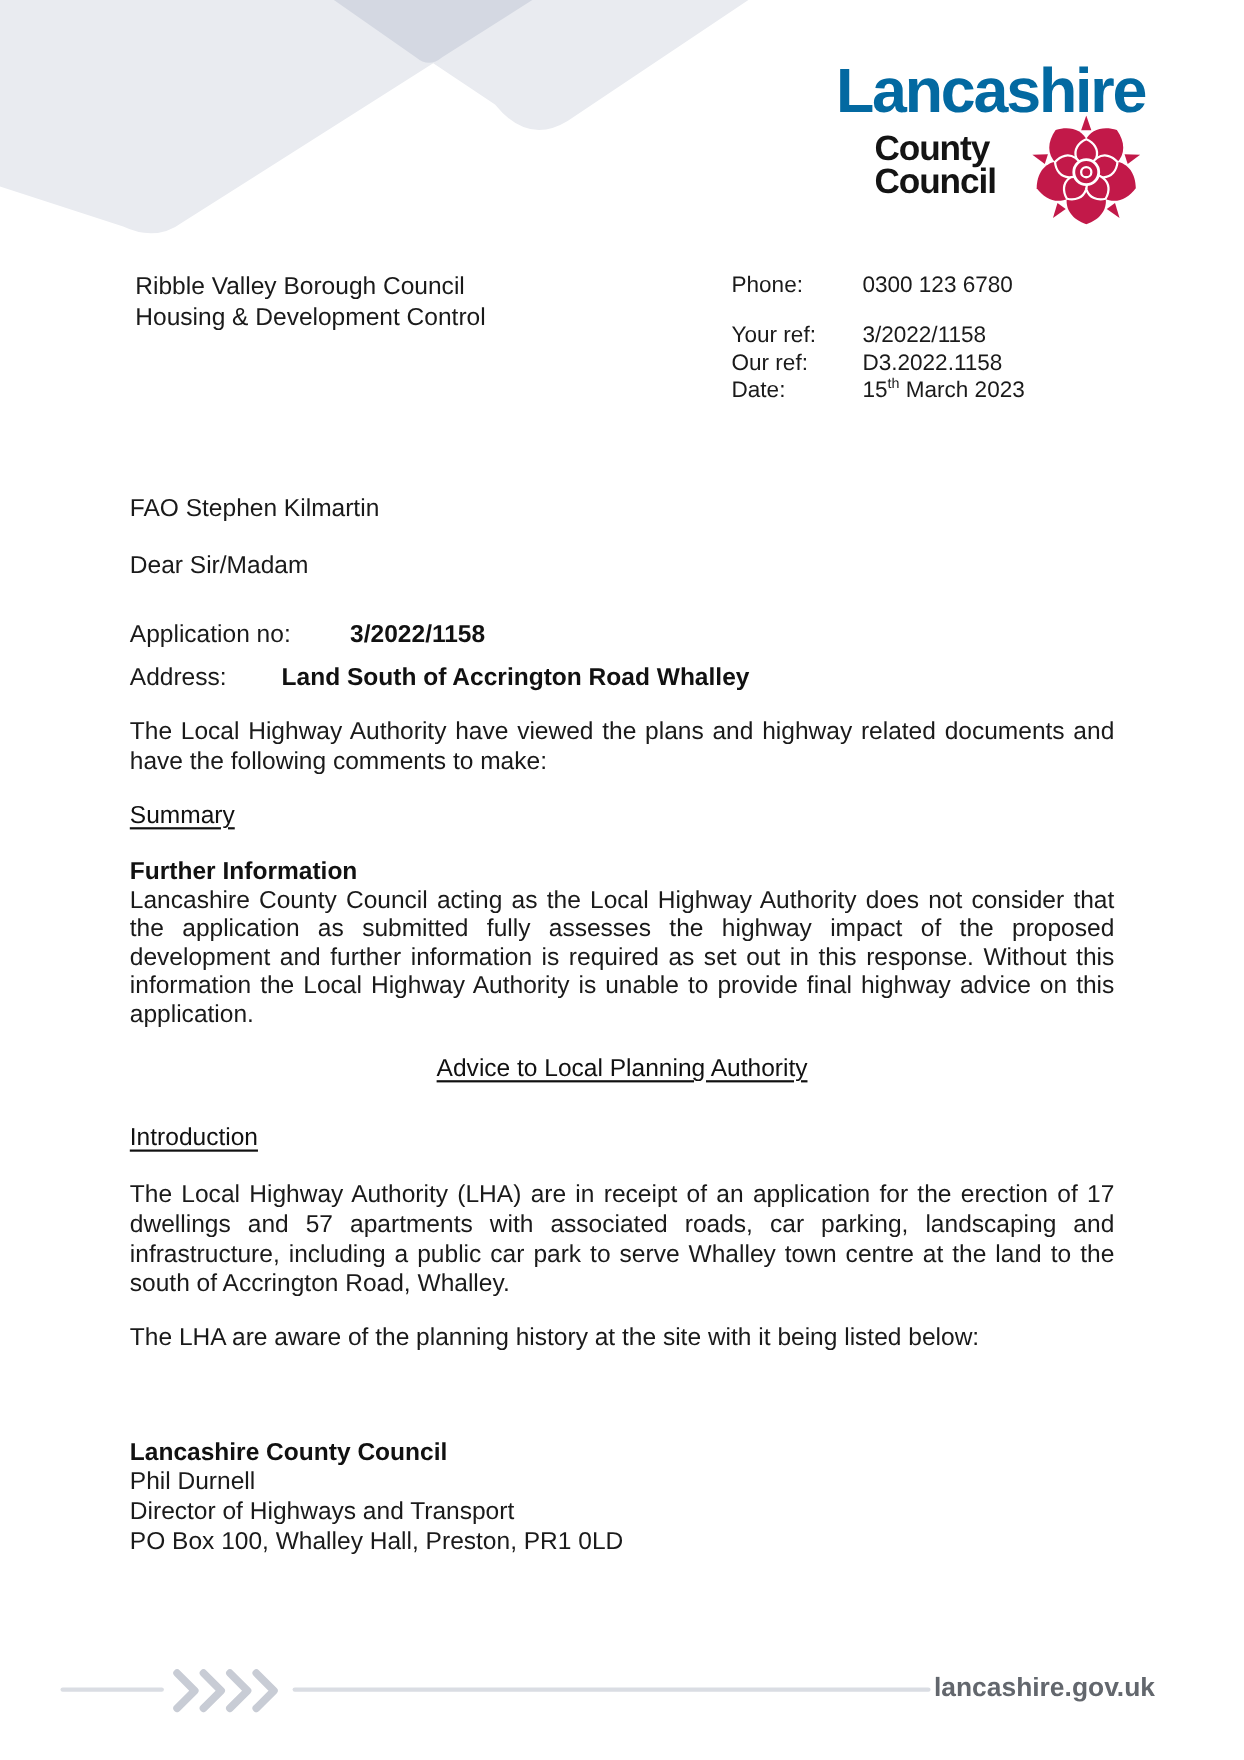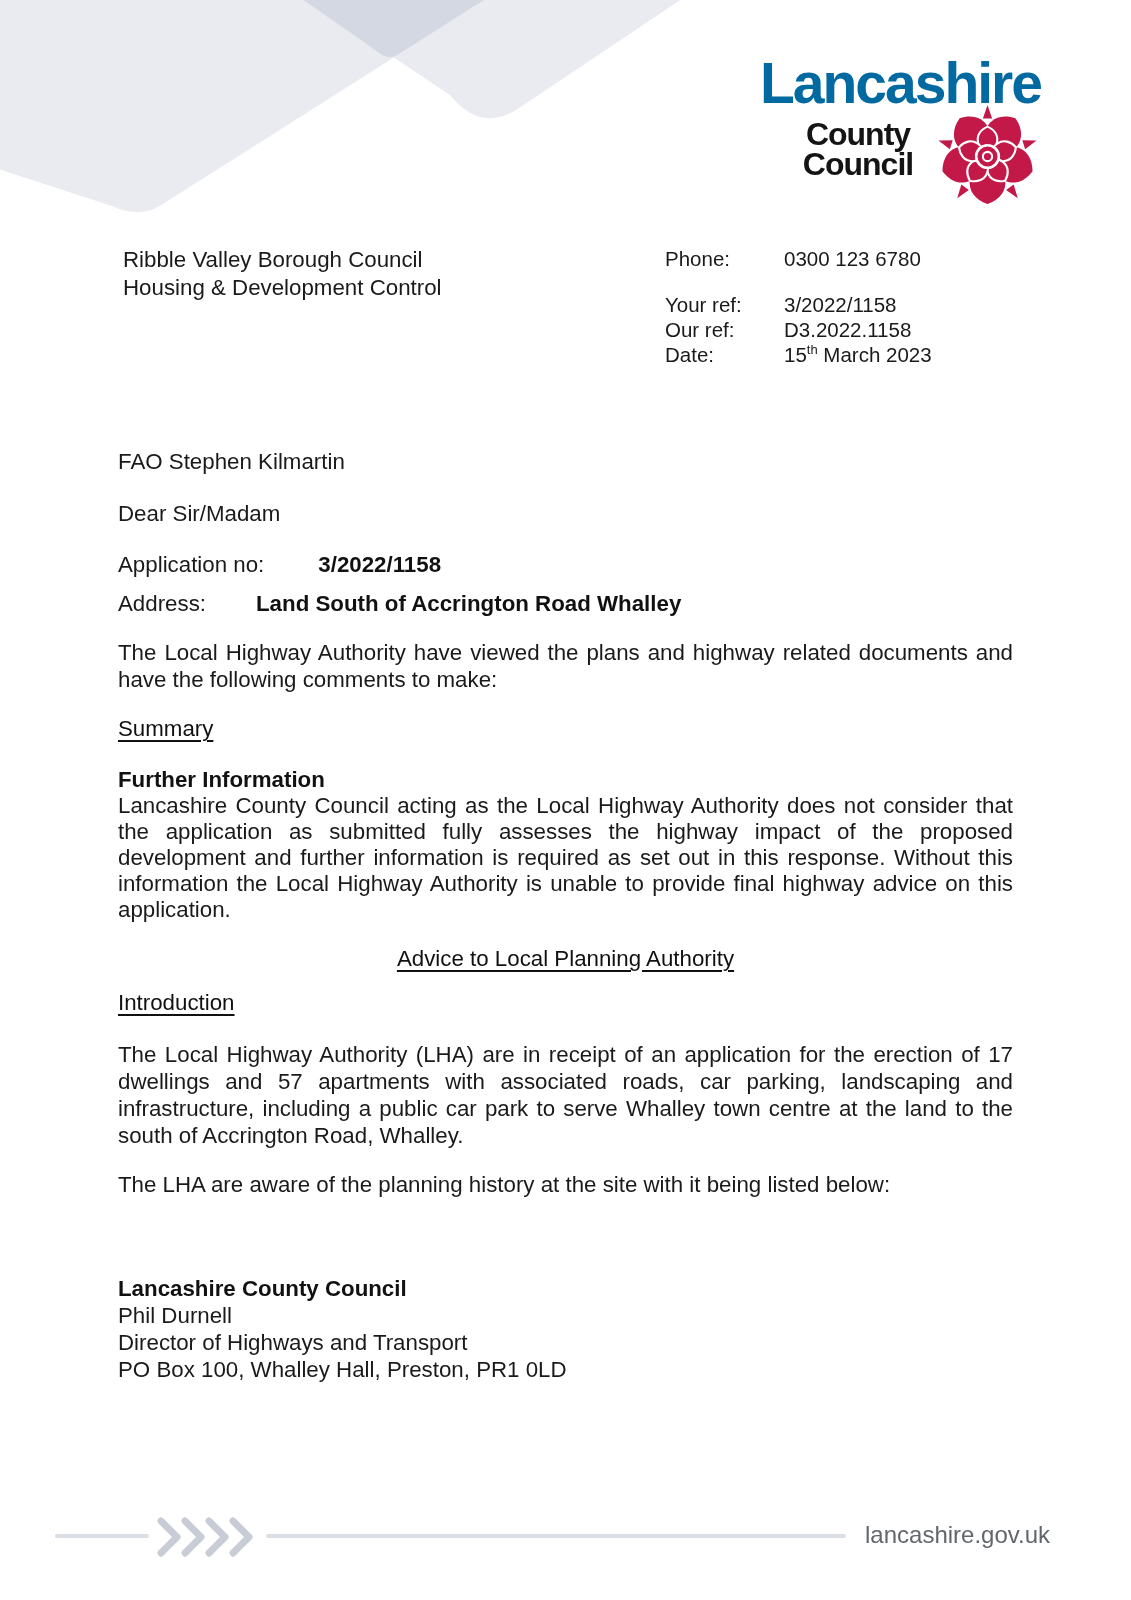--- a/index.html
+++ b/index.html
@@ -13,7 +13,7 @@
   
   .logo-word{position:absolute;left:760px;top:55px;font-size:57px;font-weight:bold;
              letter-spacing:-2px;color:#0369a1;line-height:1;}
-  .logo-sub{position:absolute;left:795px;top:119px;width:126px;text-align:center;
+  .logo-sub{position:absolute;left:795px;top:119px;width:126px;
             font-size:32px;line-height:30px;font-weight:bold;letter-spacing:-1px;color:#141414;}
   .rose{position:absolute;left:936px;top:105px;width:103px;height:103px;}
 

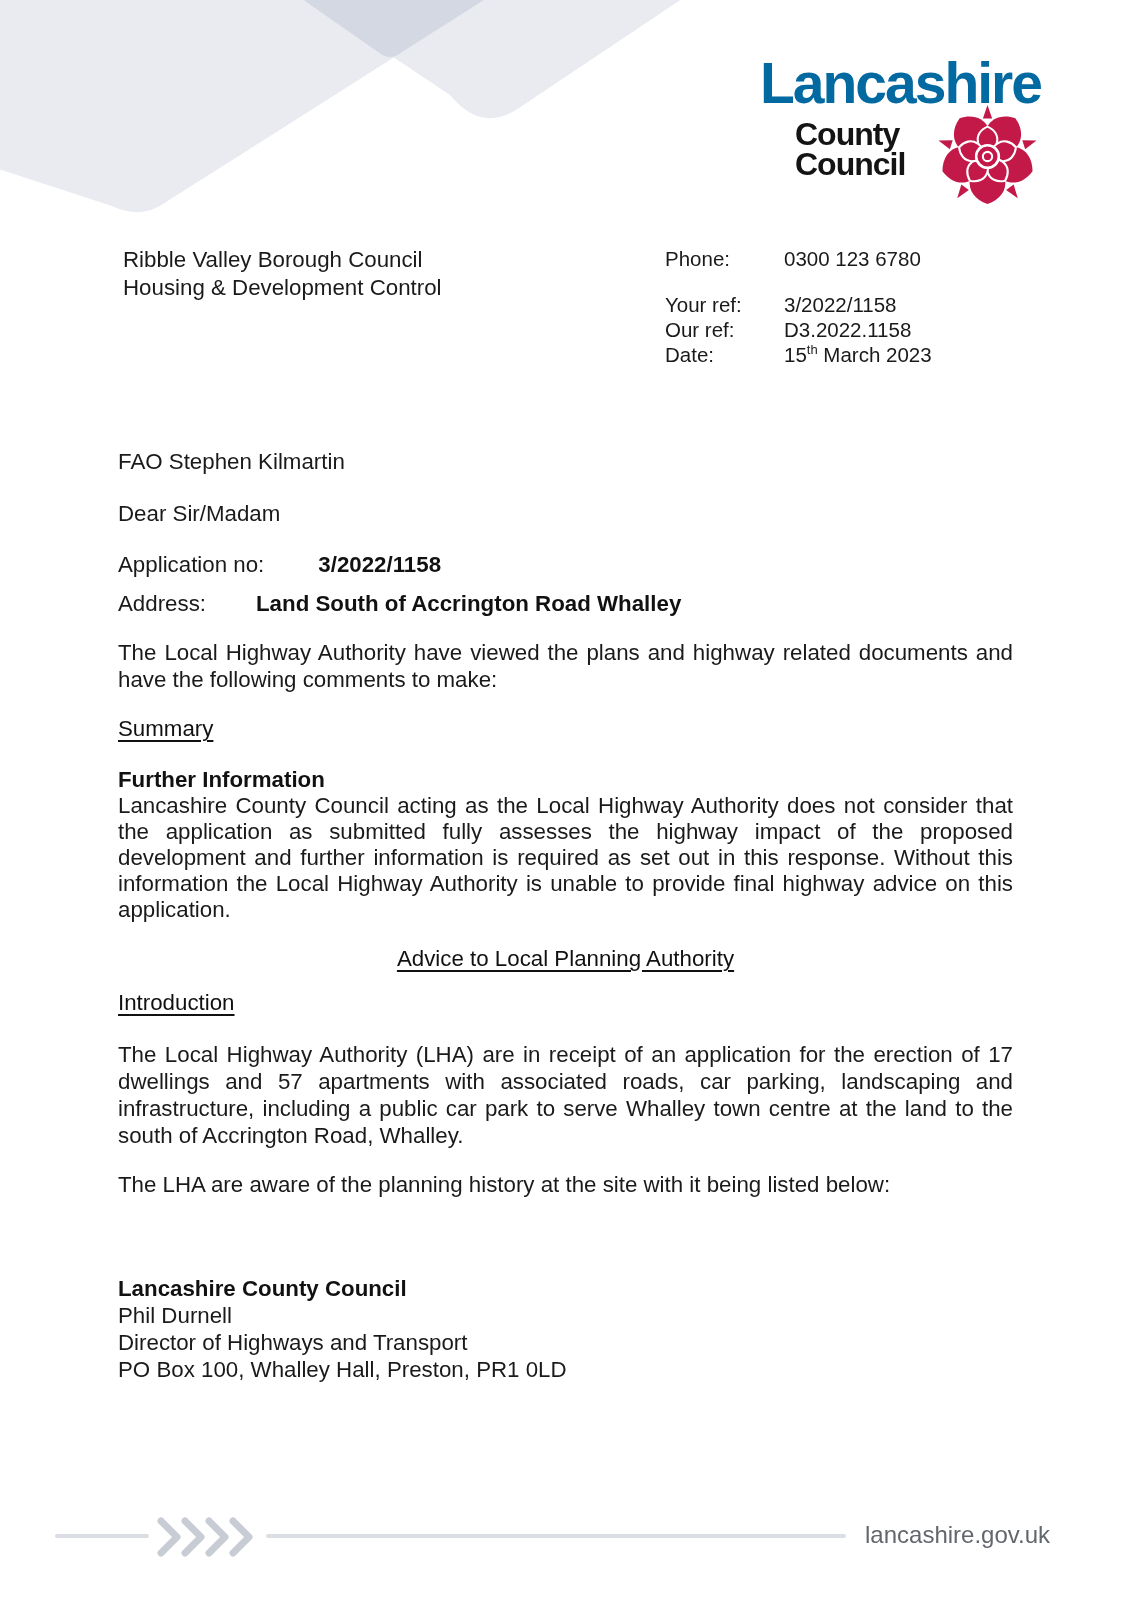--- a/index.html
+++ b/index.html
@@ -30,7 +30,7 @@
   .line{white-space:nowrap;}
   .fao{margin-top:56px;}
   .salutation{margin-top:25px;}
-  .app-row{margin-top:24px;}
+  .app-row{margin-top:36px;}
   .addr-row{margin-top:12px;}
   .sp-app{display:inline-block;width:54px;}
   .sp-addr{display:inline-block;width:50px;}

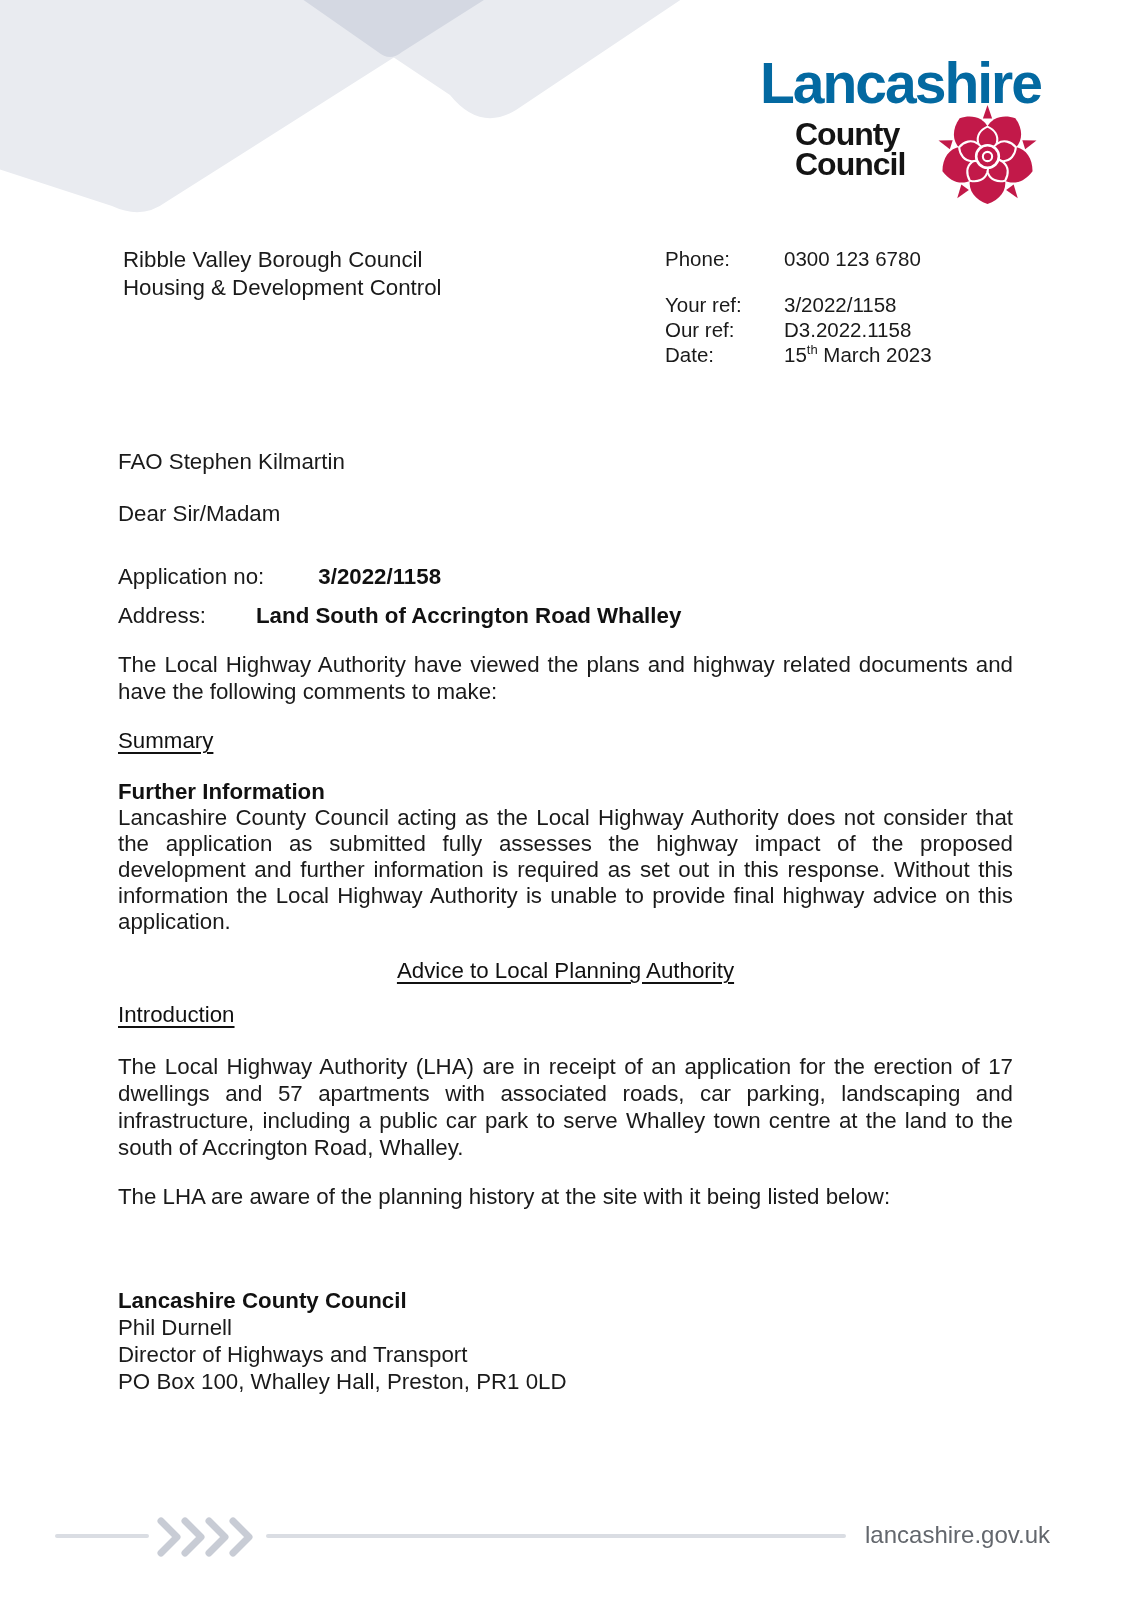--- a/index.html
+++ b/index.html
@@ -43,7 +43,7 @@
   .fi-block{margin-top:25px;line-height:26px;text-align:justify;}
   .fi-head{font-weight:bold;color:#111;text-align:left;}
   .advice-h{margin-top:22px;text-align:center;}
-  .intro-h{margin-top:17px;}
+  .intro-h{margin-top:36px;}
   .lha-para{margin-top:25px;text-align:justify;}
   .hist-para{margin-top:22px;}
   .signature{margin-top:77px;line-height:27px;}

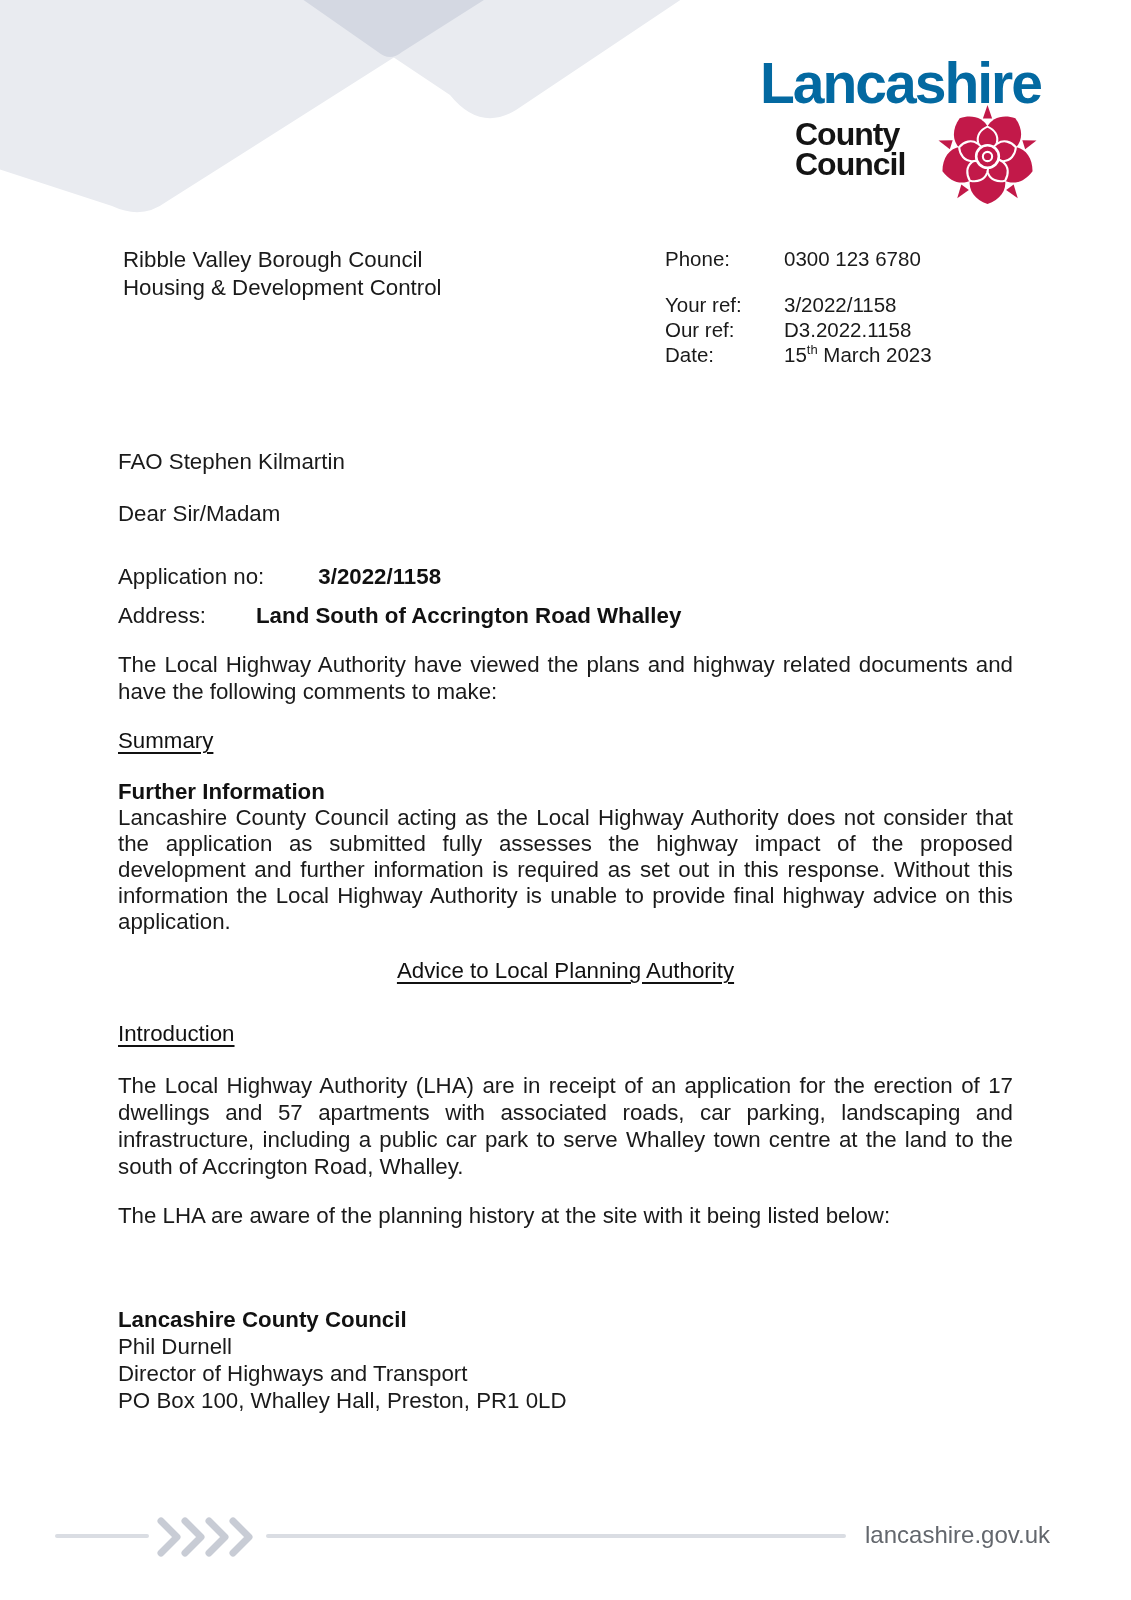--- a/index.html
+++ b/index.html
@@ -53,7 +53,7 @@
   .f-short{left:55px;top:1534px;width:94px;}
   .f-long{left:266px;top:1534px;width:580px;}
   .chevrons{position:absolute;left:156px;top:1517px;width:100px;height:40px;}
-  .website{position:absolute;right:81px;top:1521px;font-size:24px;color:#63676d;}
+  .website{position:absolute;right:81px;top:1521px;font-size:24px;color:#63676d;font-weight:bold;}
 </style>
 </head>
 <body>

